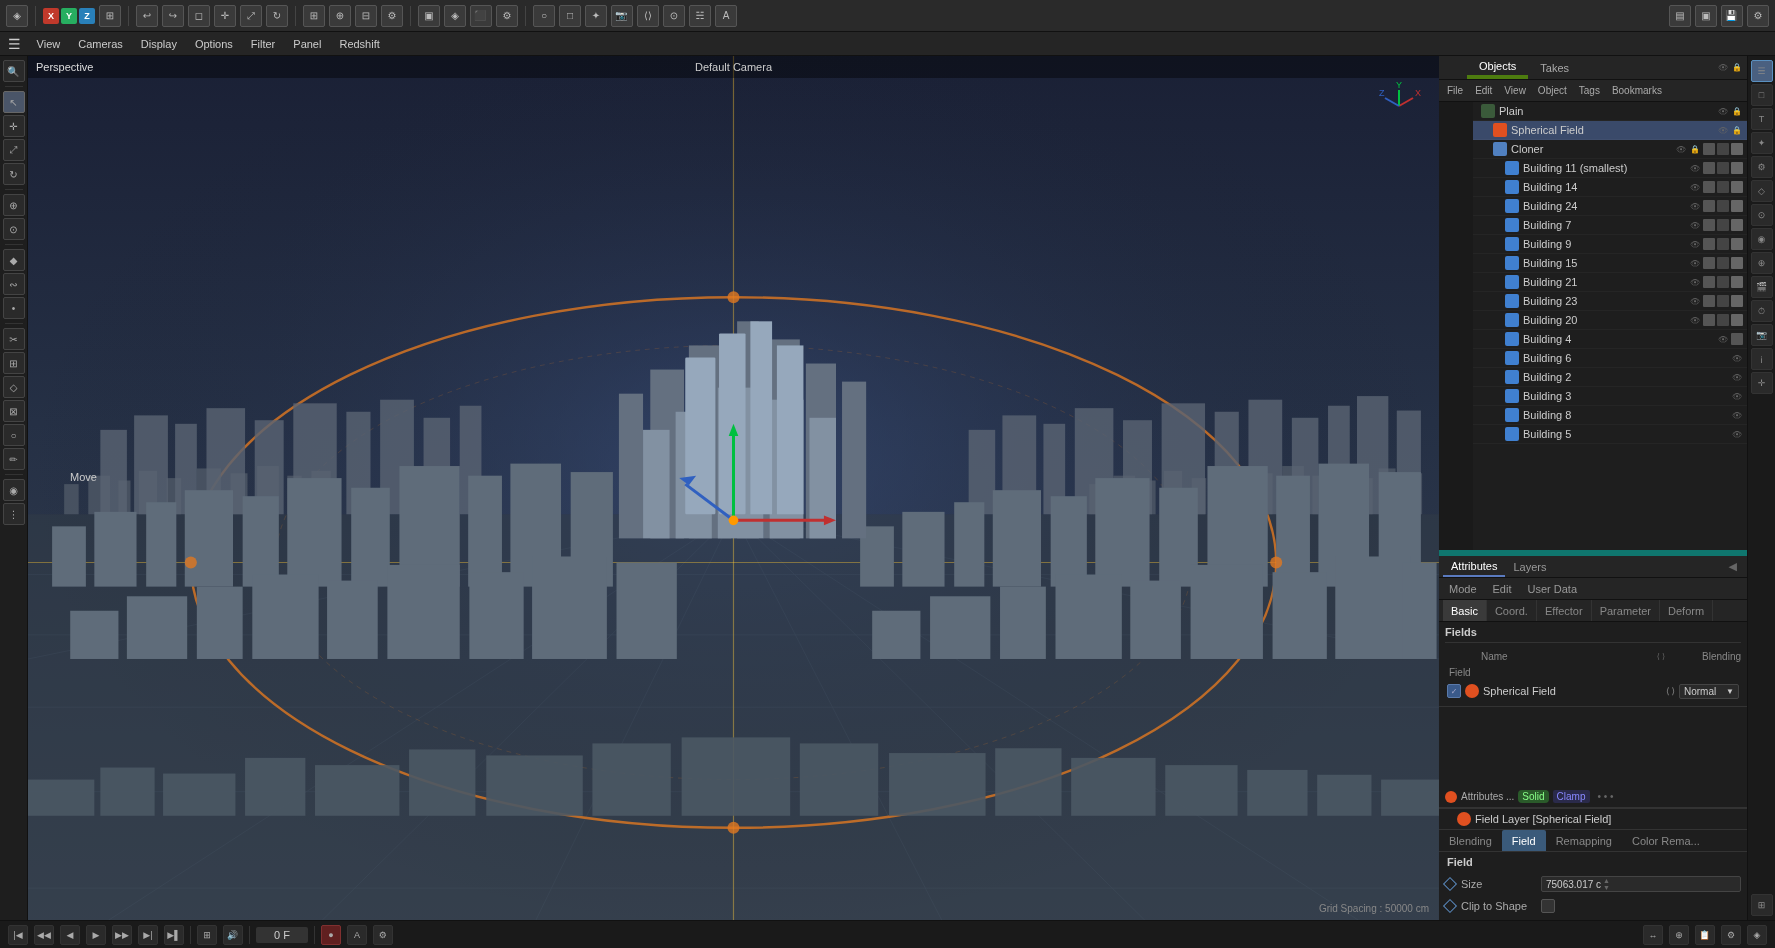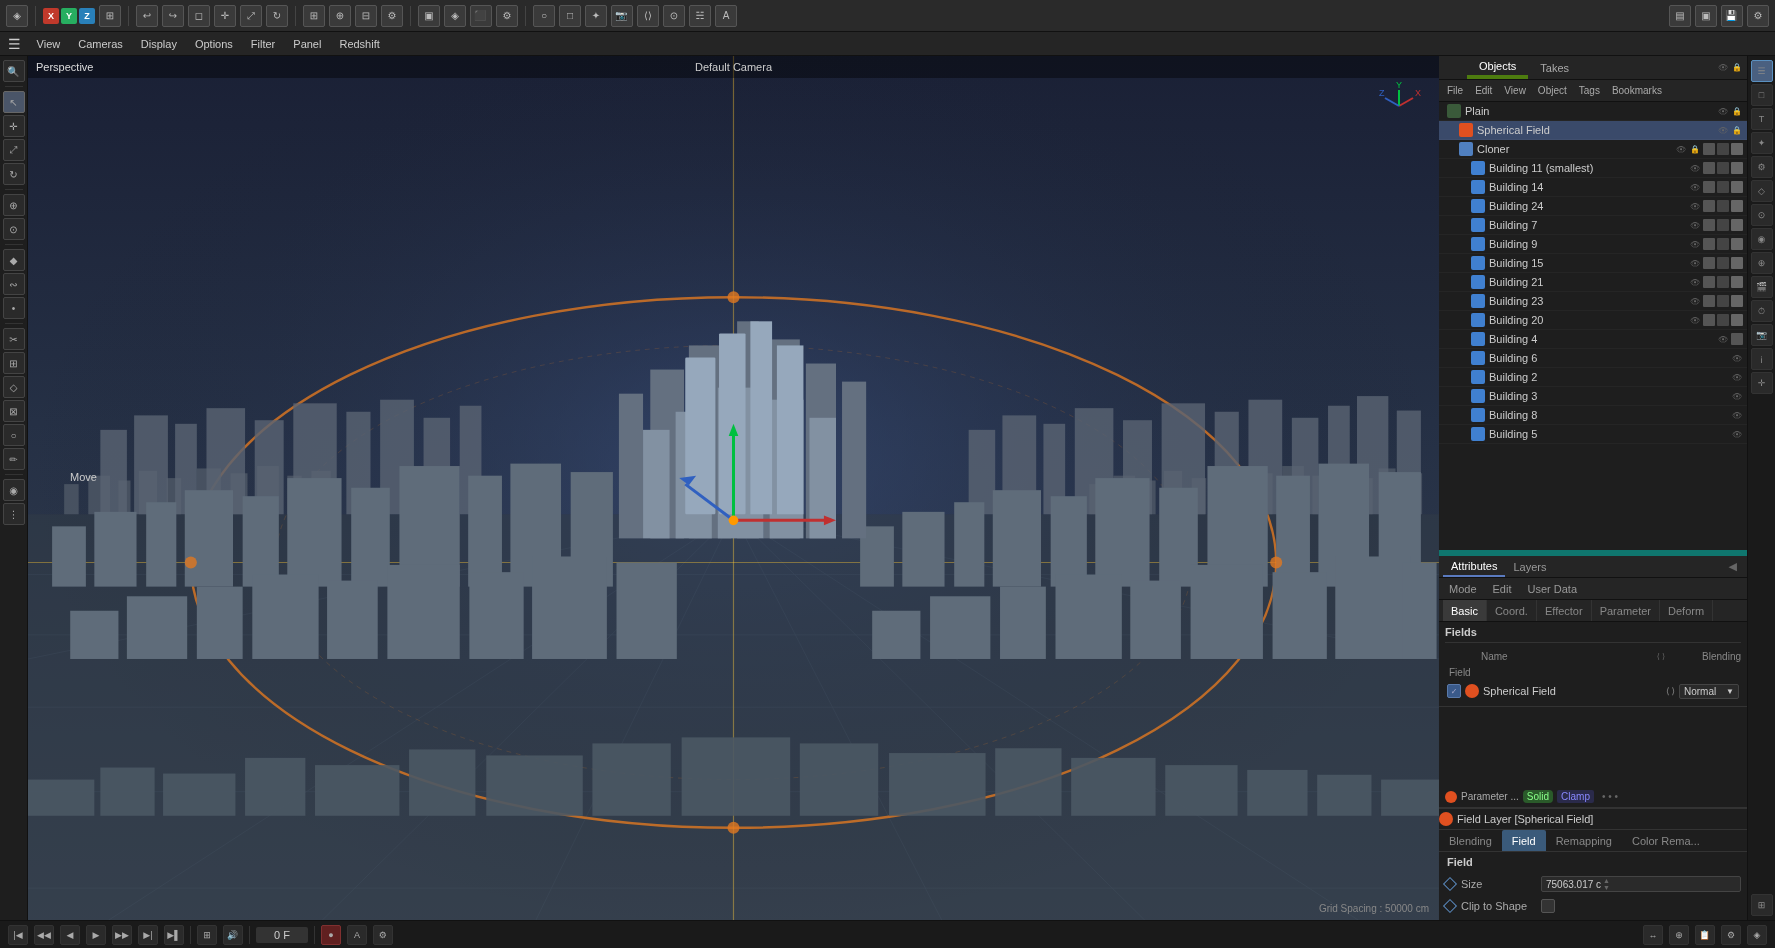--- a/index.html
+++ b/index.html
@@ -186,6 +186,7 @@
       flex: 1;
       overflow-y: auto;
       background: #1e1e1e;
+      margin-left: 34px;
     }
     .tree-item {
       height: 19px;

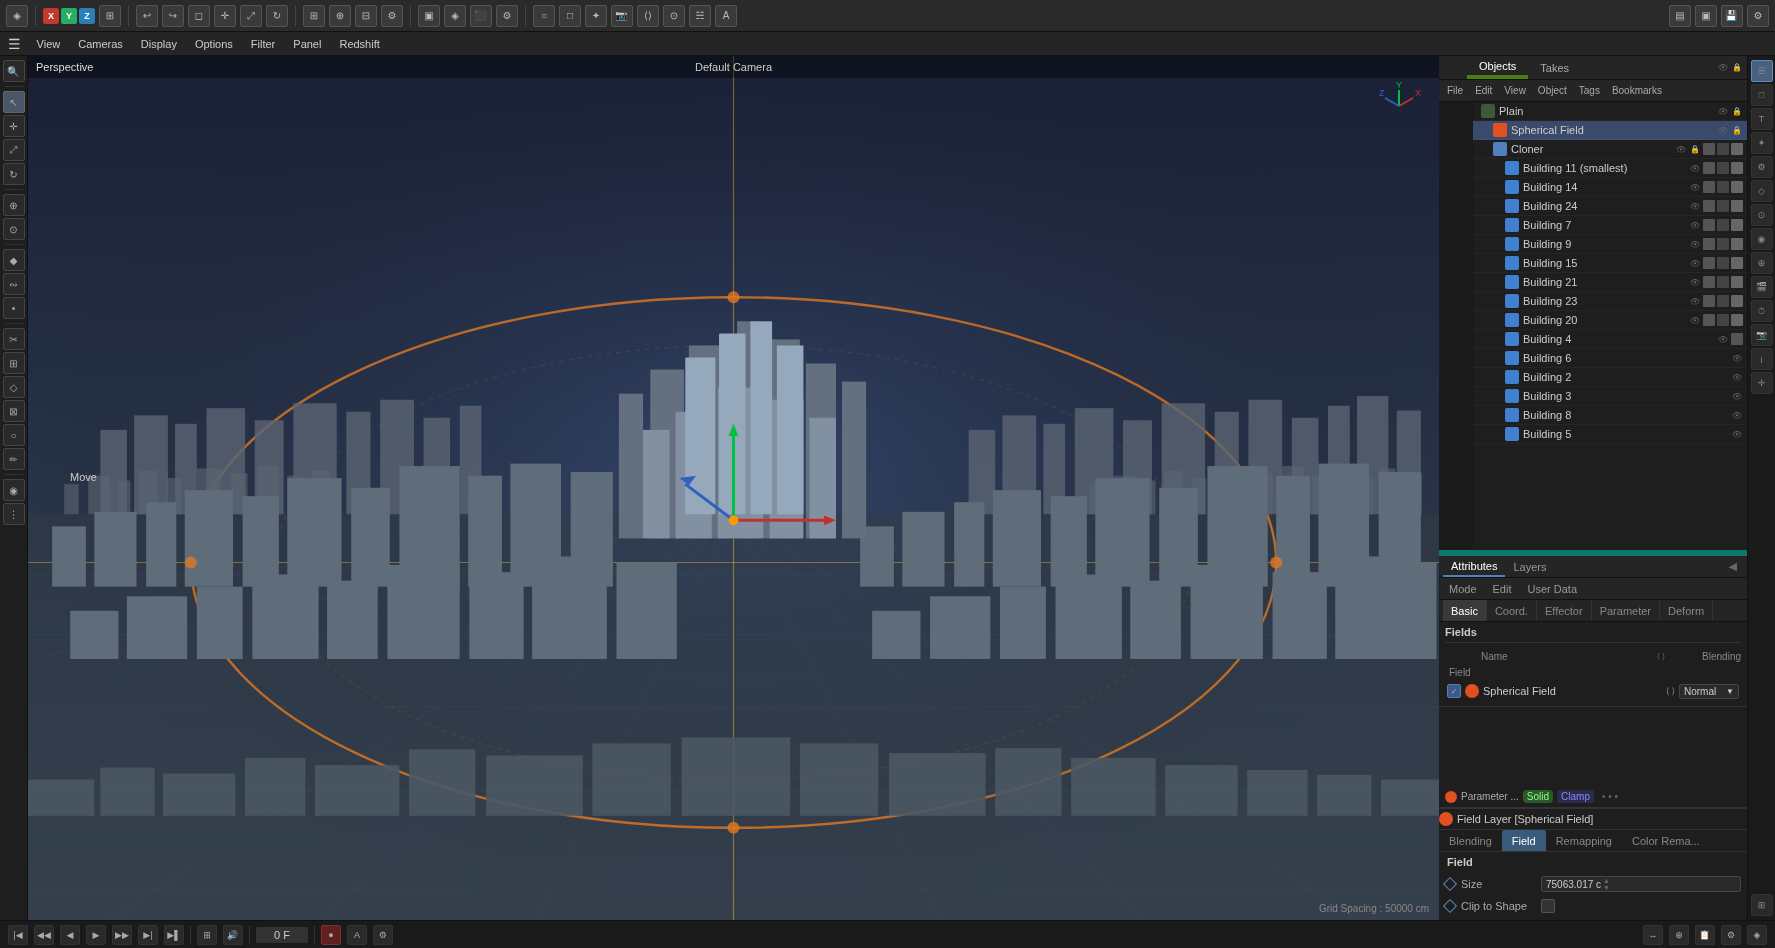--- a/index.html
+++ b/index.html
@@ -1148,7 +1148,7 @@
 
       <div class="spherical-bottom">
         <div class="sb-icon"></div>
-        <span class="sb-label">Parameter ...</span>
+        <span class="sb-label">Attributes ...</span>
         <div class="sb-solid">Solid</div>
         <div class="sb-clamp">Clamp</div>
         <span class="sb-dots">• • •</span>

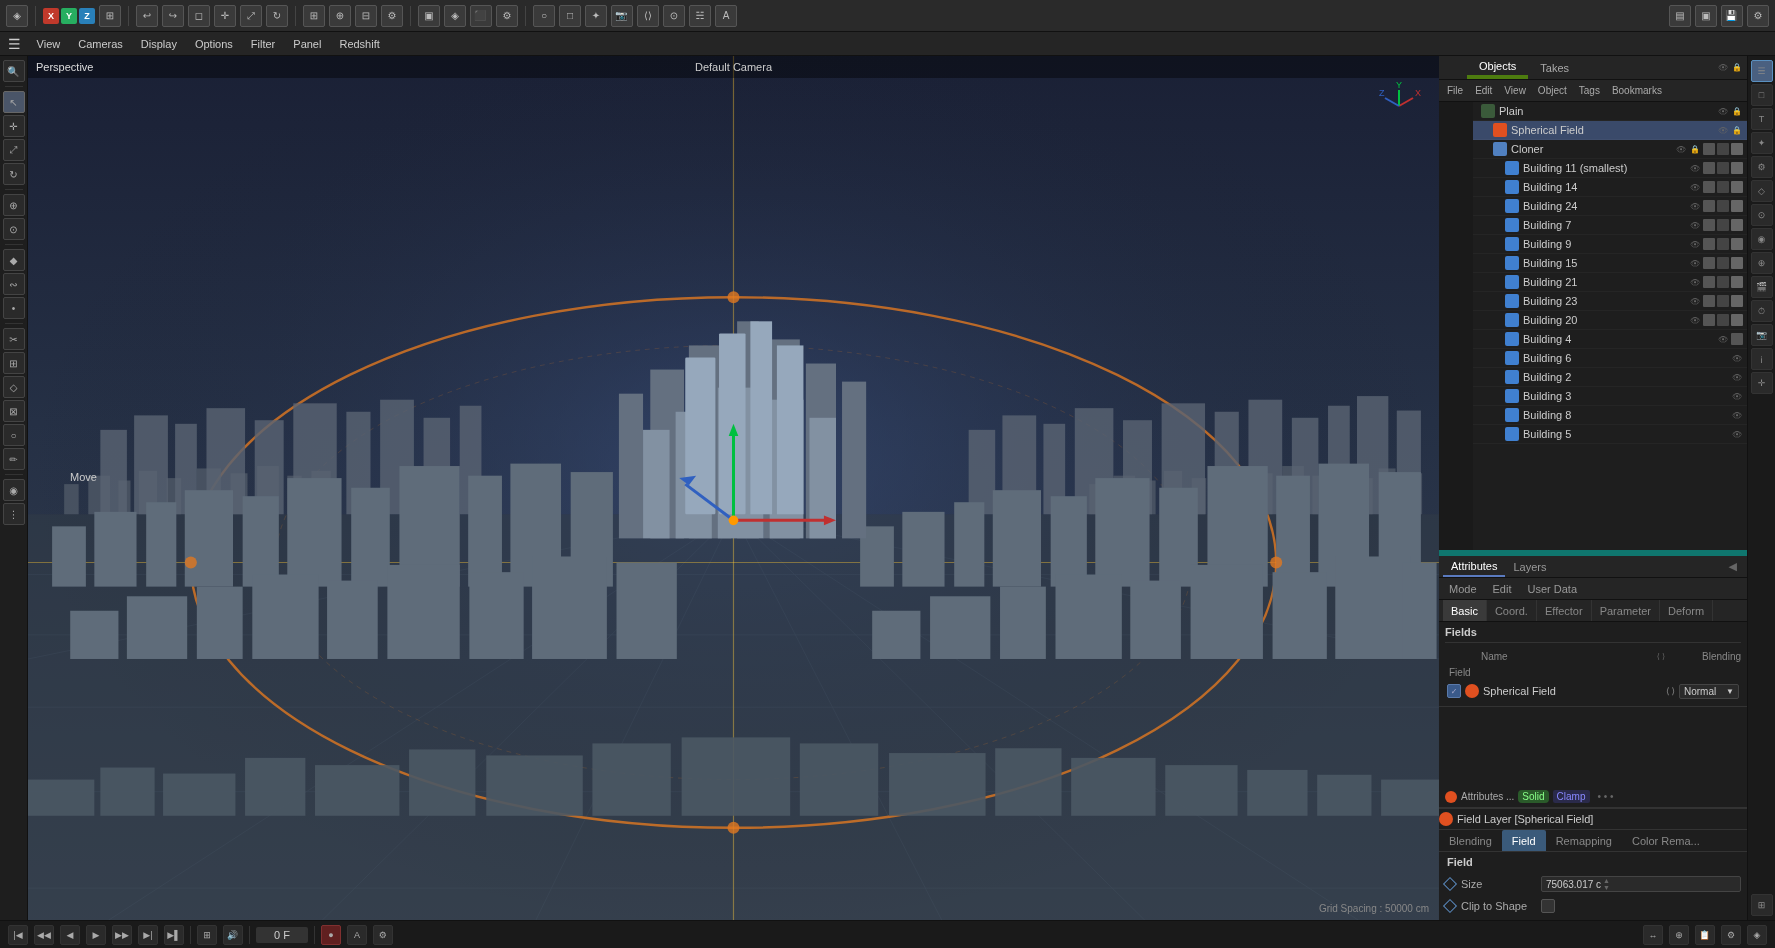--- a/index.html
+++ b/index.html
@@ -465,7 +465,7 @@
       display: flex;
       align-items: center;
       height: 22px;
-      padding: 0 0;
+      padding: 0 18px;
       border-bottom: 1px solid #333;
       border-top: 1px solid #333;
     }

